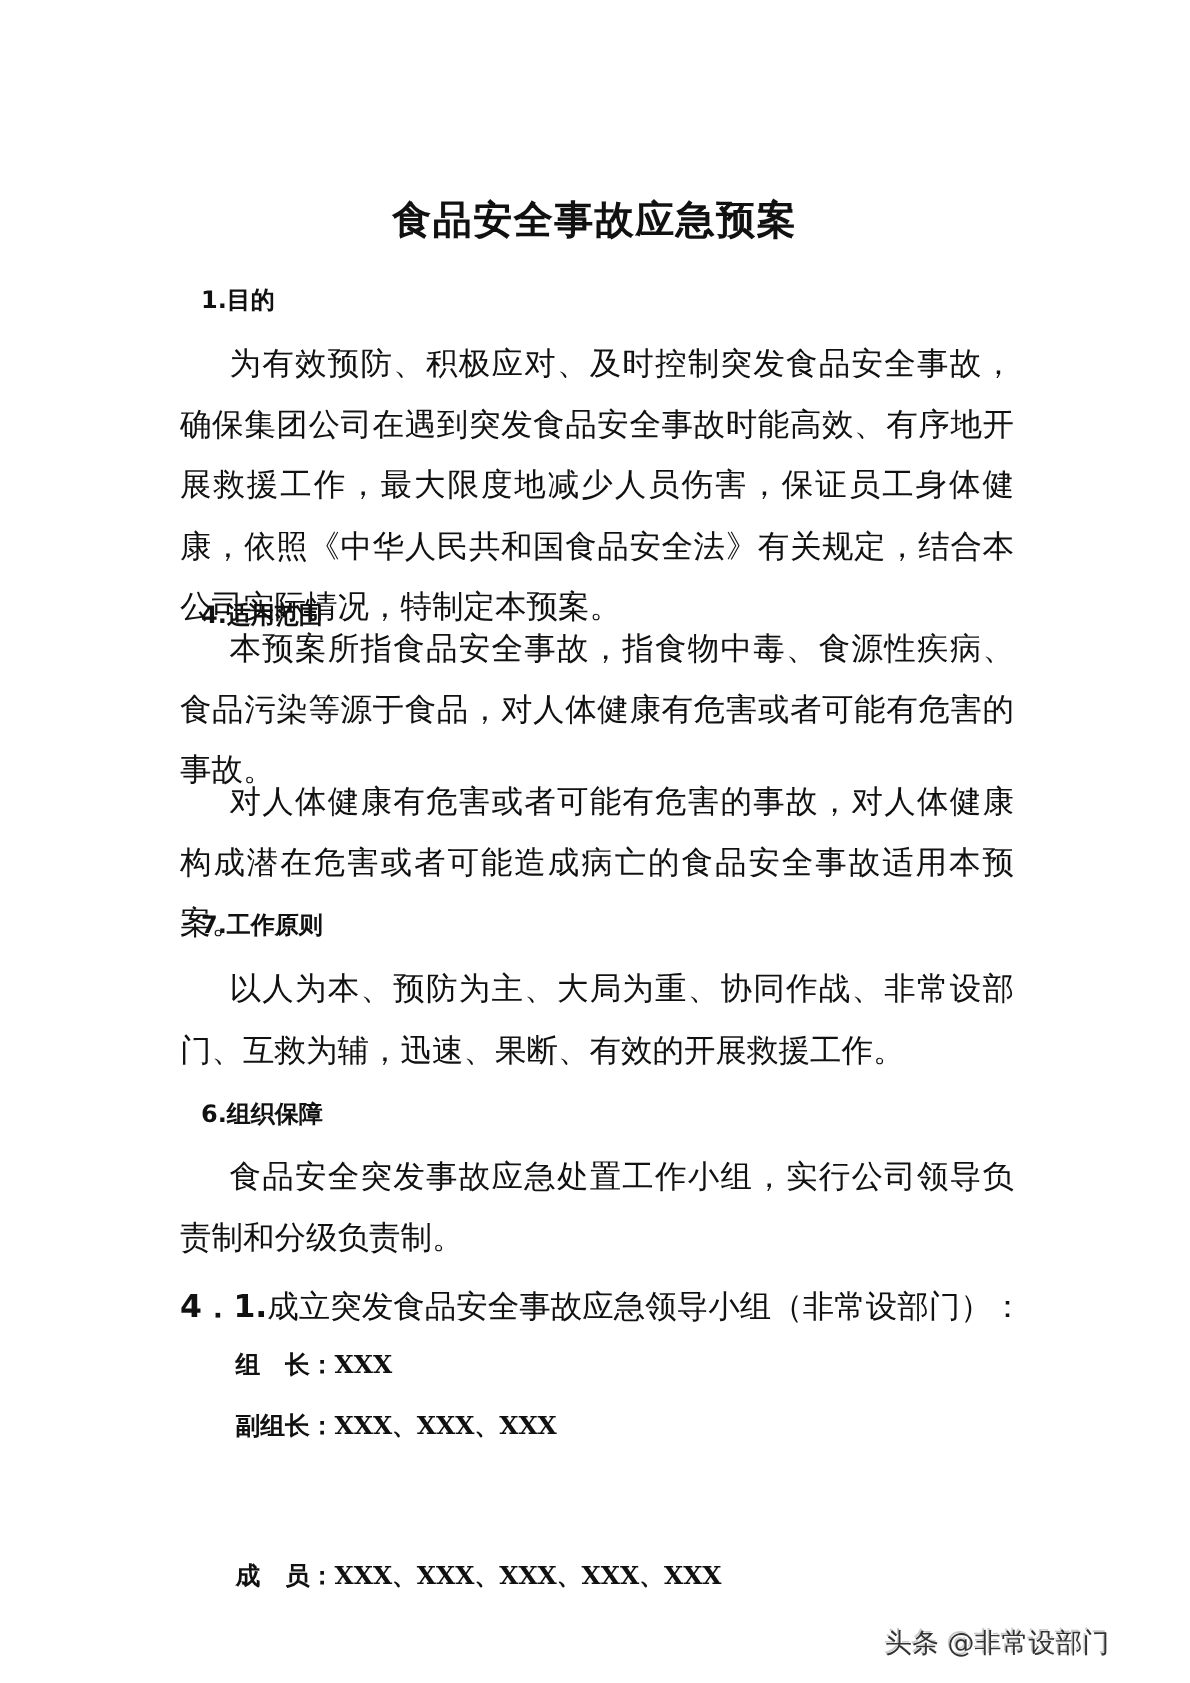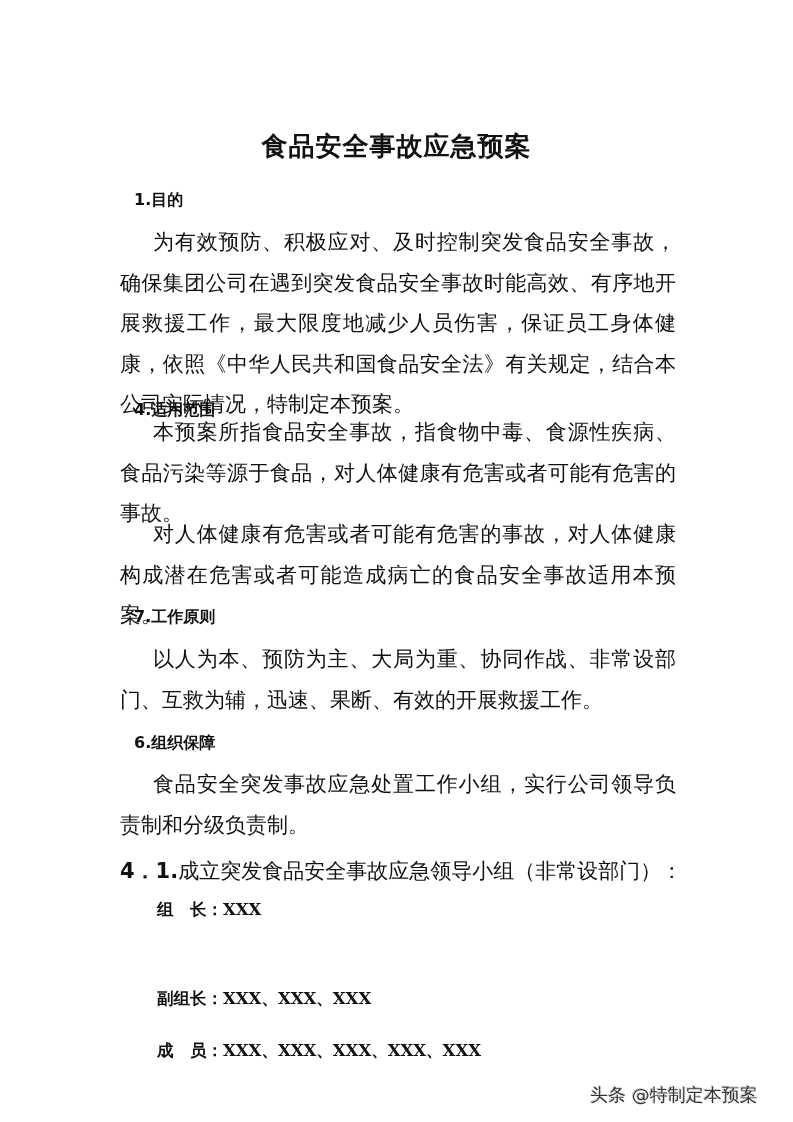--- a/index.html
+++ b/index.html
@@ -57,7 +57,7 @@
 <div class="member" style="top:899px">
   <span>组　长：</span><span>XXX</span>
 </div>
-<div class="member" style="top:988px">
+<div class="member" style="top:940px">
   <span>副组长：</span><span>XXX、XXX、XXX</span>
 </div>
 <div class="member" style="top:1040px">

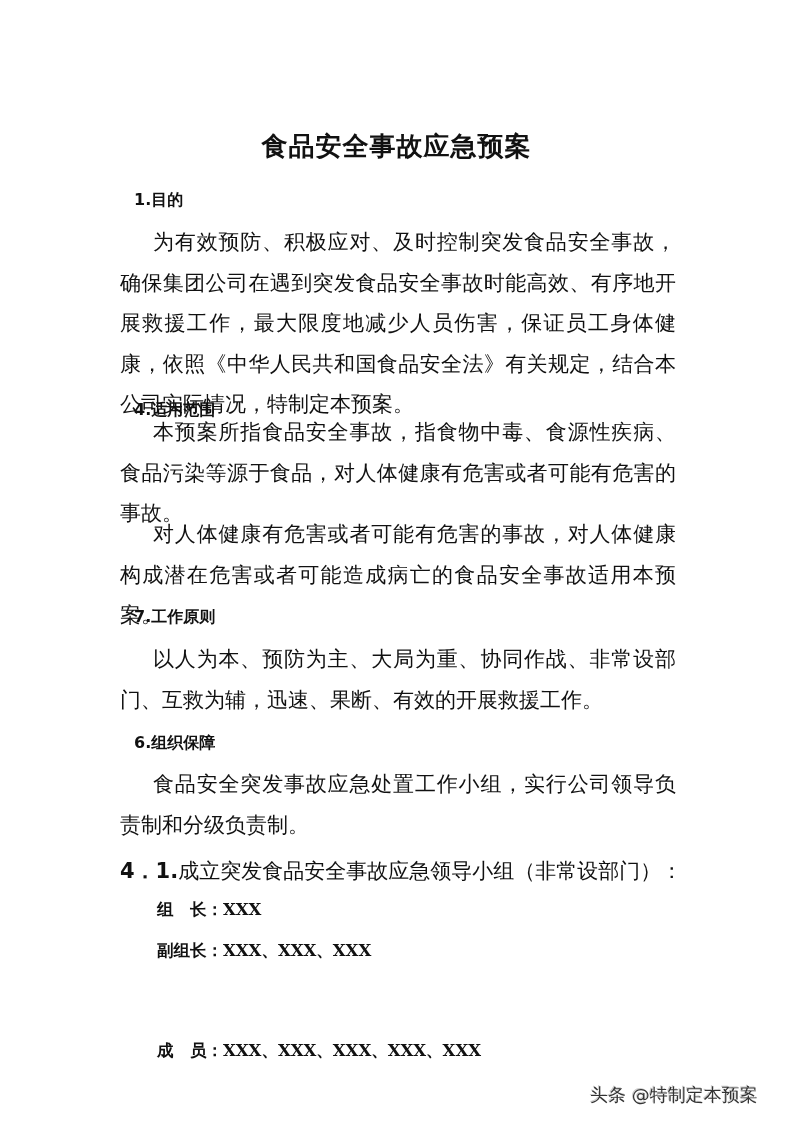--- a/index.html
+++ b/index.html
@@ -64,6 +64,6 @@
   <span>成　员：</span><span>XXX、XXX、XXX、XXX、XXX</span>
 </div>
 
-<div class="watermark">头条 @特制定本预案</div>
+<div class="watermark">头条 @非常设部门</div>
 
 </body></html>

